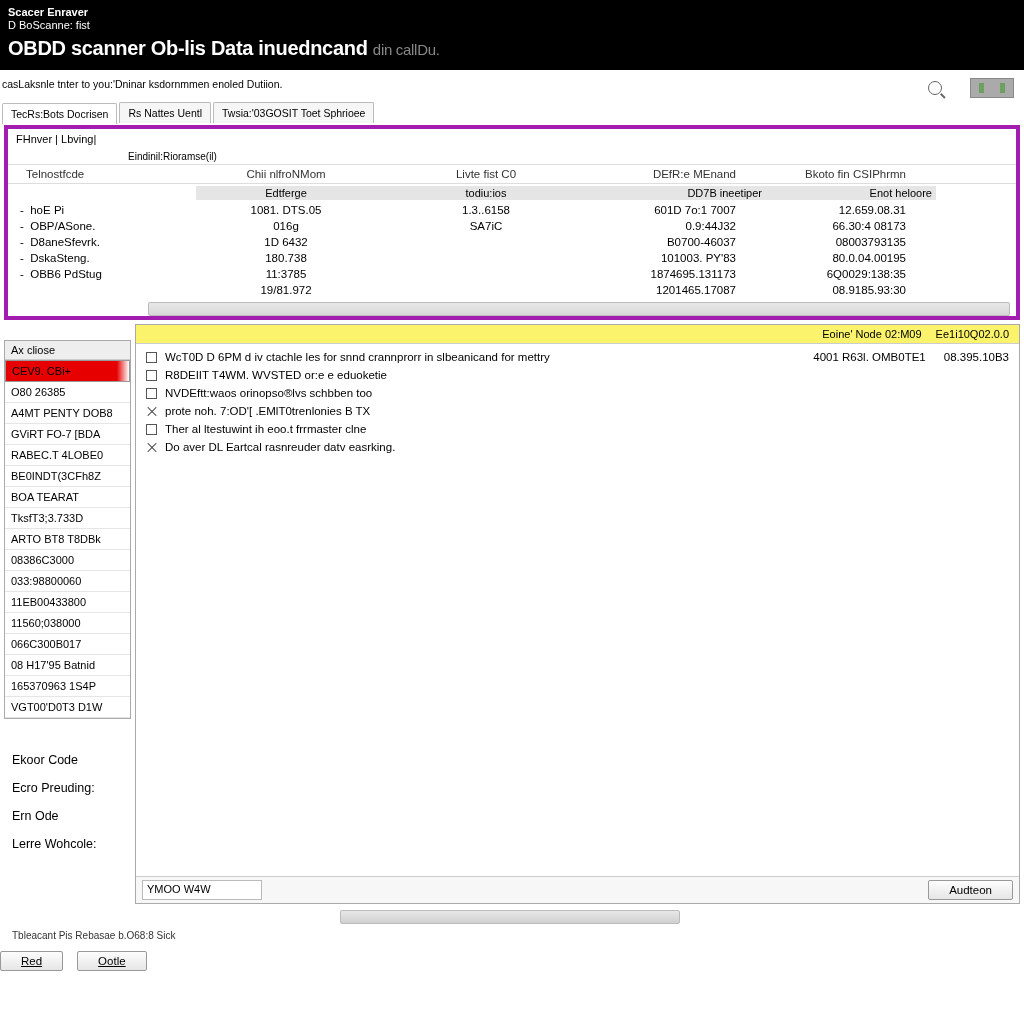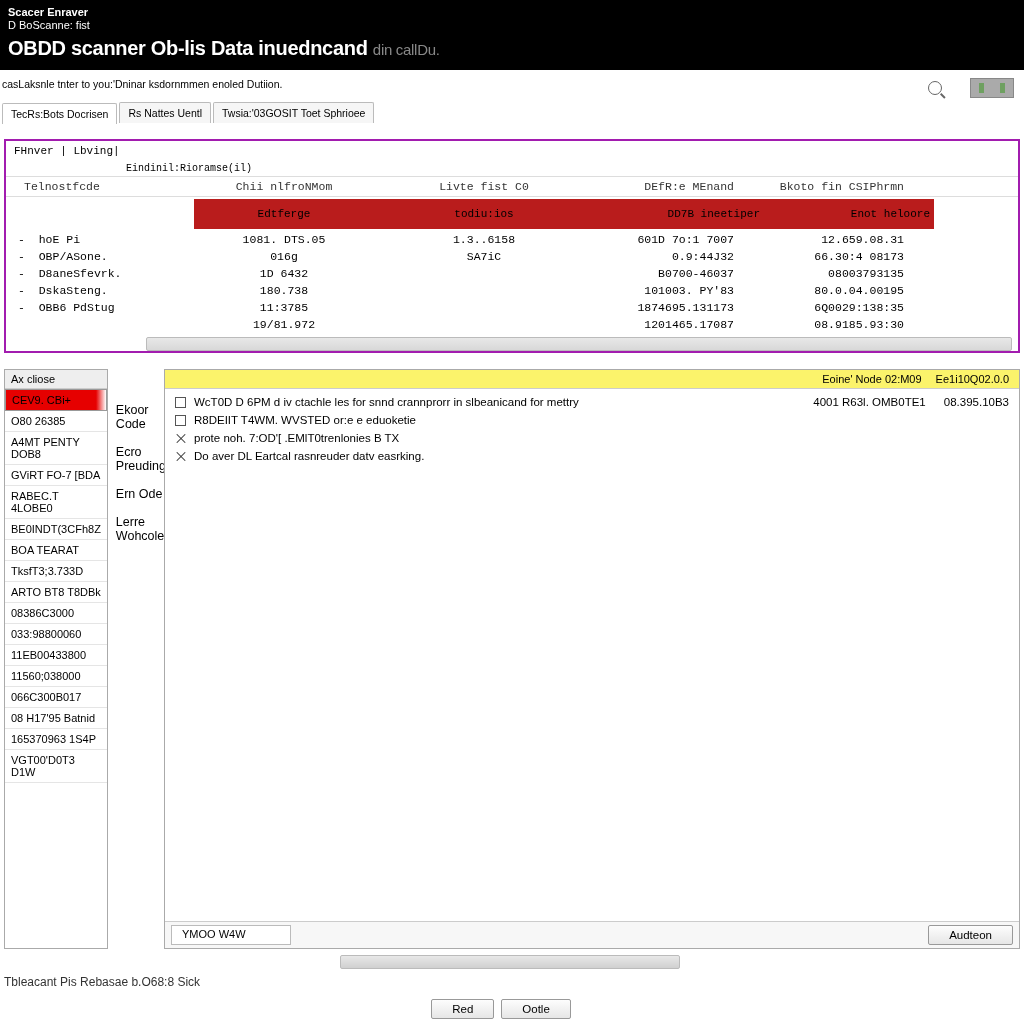--- a/index.html
+++ b/index.html
@@ -53,9 +53,8 @@
 }
 .tabs .tab.active { background: #fff; position: relative; top: 1px; }
 .panel {
-  border: 2px solid #a21caf;
-  margin: 16px 4px;
-  font-family: Liberation Mono, monospace;
+  border: 4px solid #a21caf;
+  margin: 2px 4px;
 }
 .section-header {
   padding: 4px 8px;

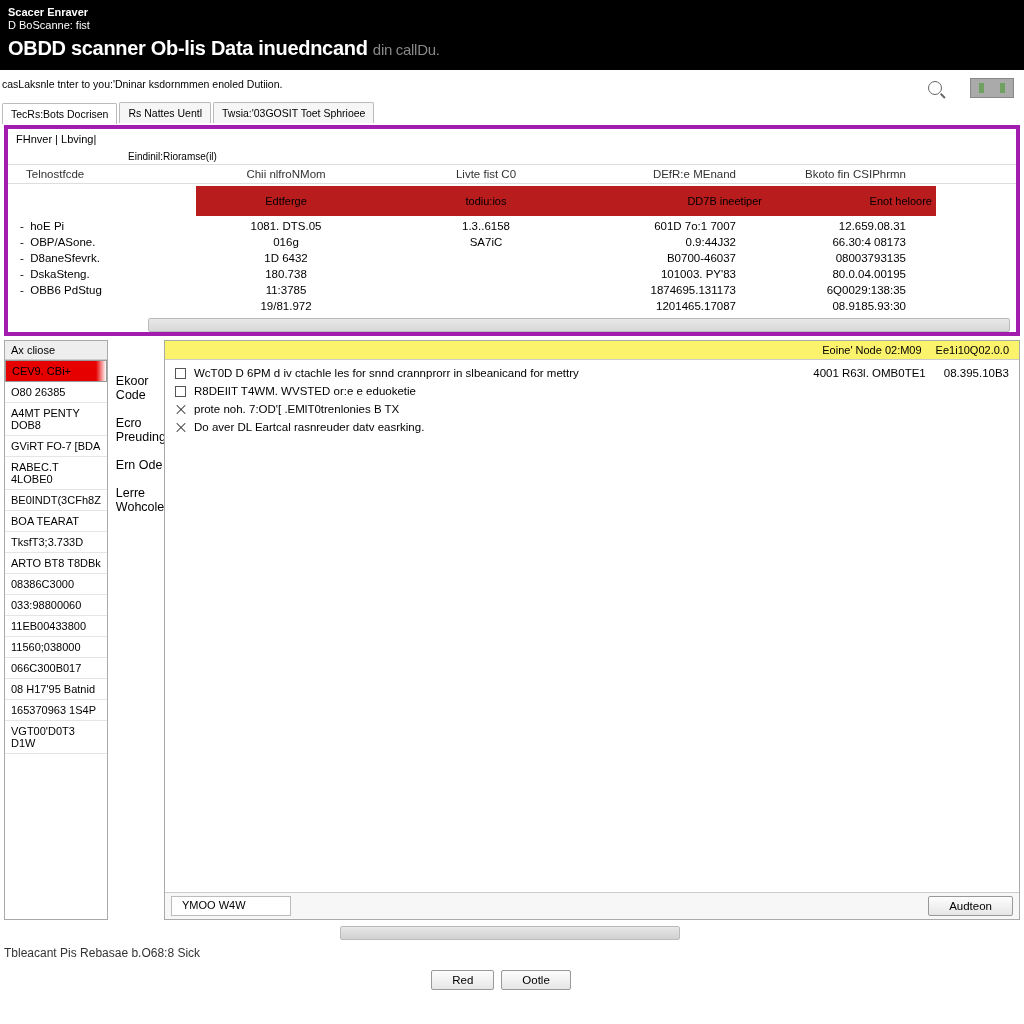--- a/index.html
+++ b/index.html
@@ -75,7 +75,7 @@
   padding: 2px 8px;
   font-size: 11px;
 }
-.table .subheader span { background: #b91c1c; padding: 9px 4px; }
+.table .subheader span { background: #e5e5e5; padding: 1px 4px; }
 .table .subheader span:first-child { background: none; padding:1px 2px; text-align:center; }
 .table .header-row { border-bottom: 1px solid #ddd; color: #333; }
 .table .header-row span:nth-child(1) { padding-left: 10px; }

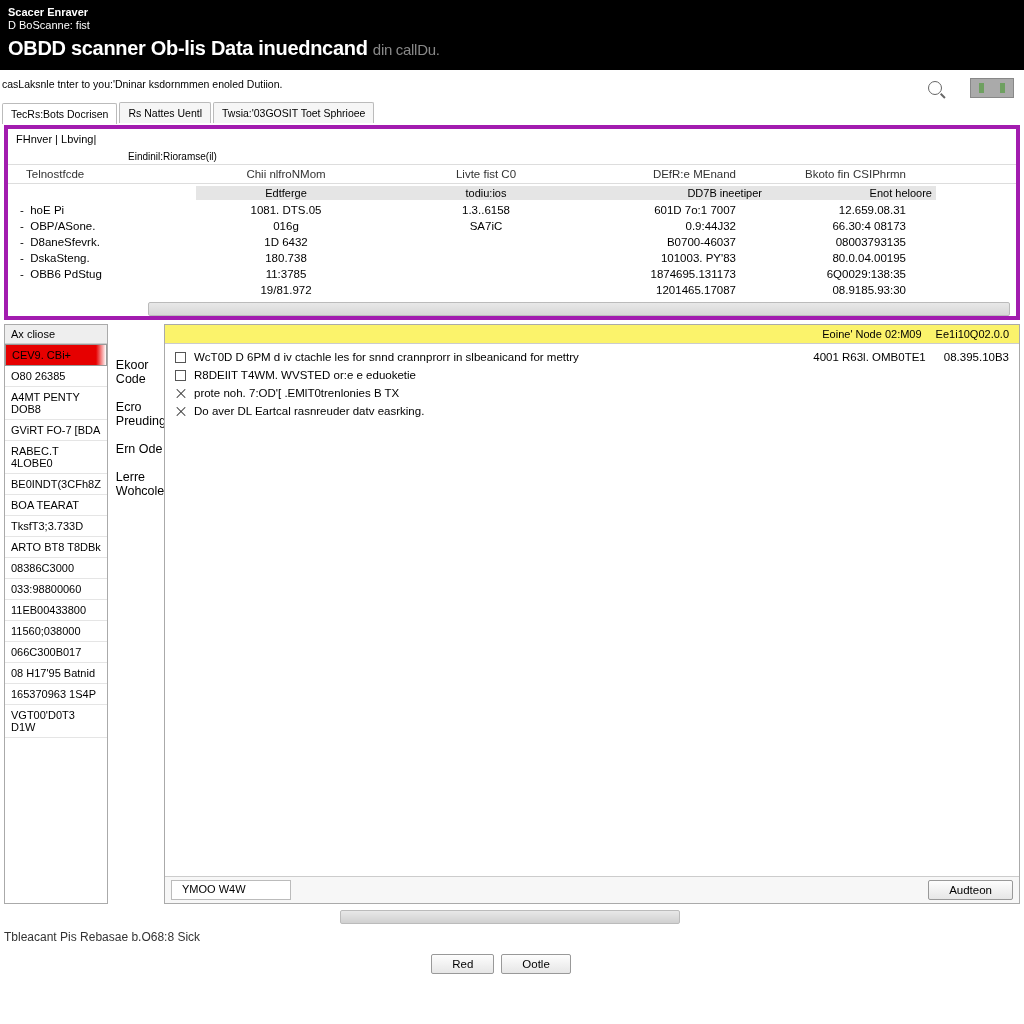--- a/index.html
+++ b/index.html
@@ -94,9 +94,10 @@
   height: 580px;
 }
 .sidebar {
-  width: 156px;
-  display: flex;
-  flex-direction: row;
+  width: 127px;
+  display: flex;
+  flex-direction: column;
+  margin-top: 16px;
 }
 .sidebar-box {
   border: 1px solid #aaa;

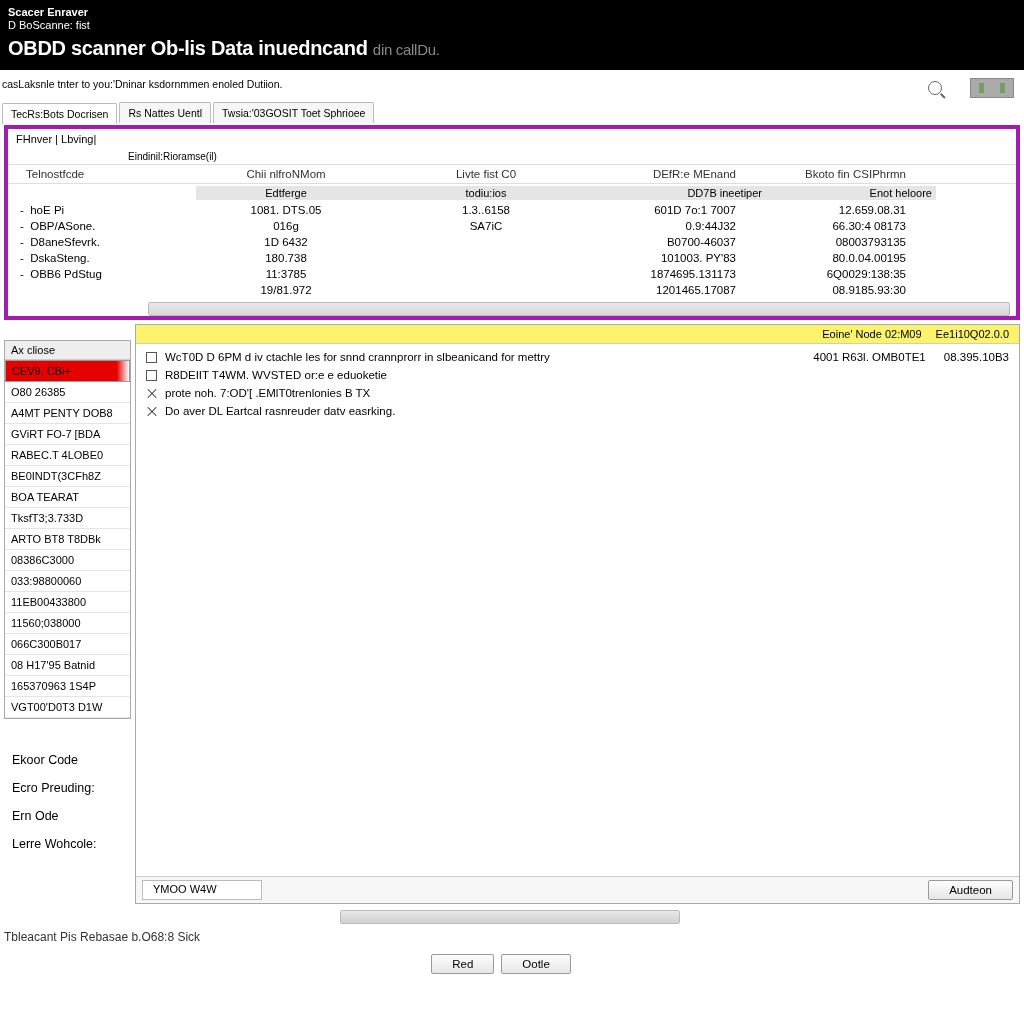--- a/index.html
+++ b/index.html
@@ -339,6 +339,10 @@
           <span>R8DEIIT T4WM. WVSTED or:e e eduoketie</span>
         </div>
         <div class="detail-line">
+          <span class="cb"></span>
+          <span>NVDEftt:waos orinopso®lvs schbben too</span>
+        </div>
+        <div class="detail-line">
           <span class="cbx"></span>
           <span>prote noh. 7:OD'[ .EMlT0trenlonies B TX</span>
         </div>

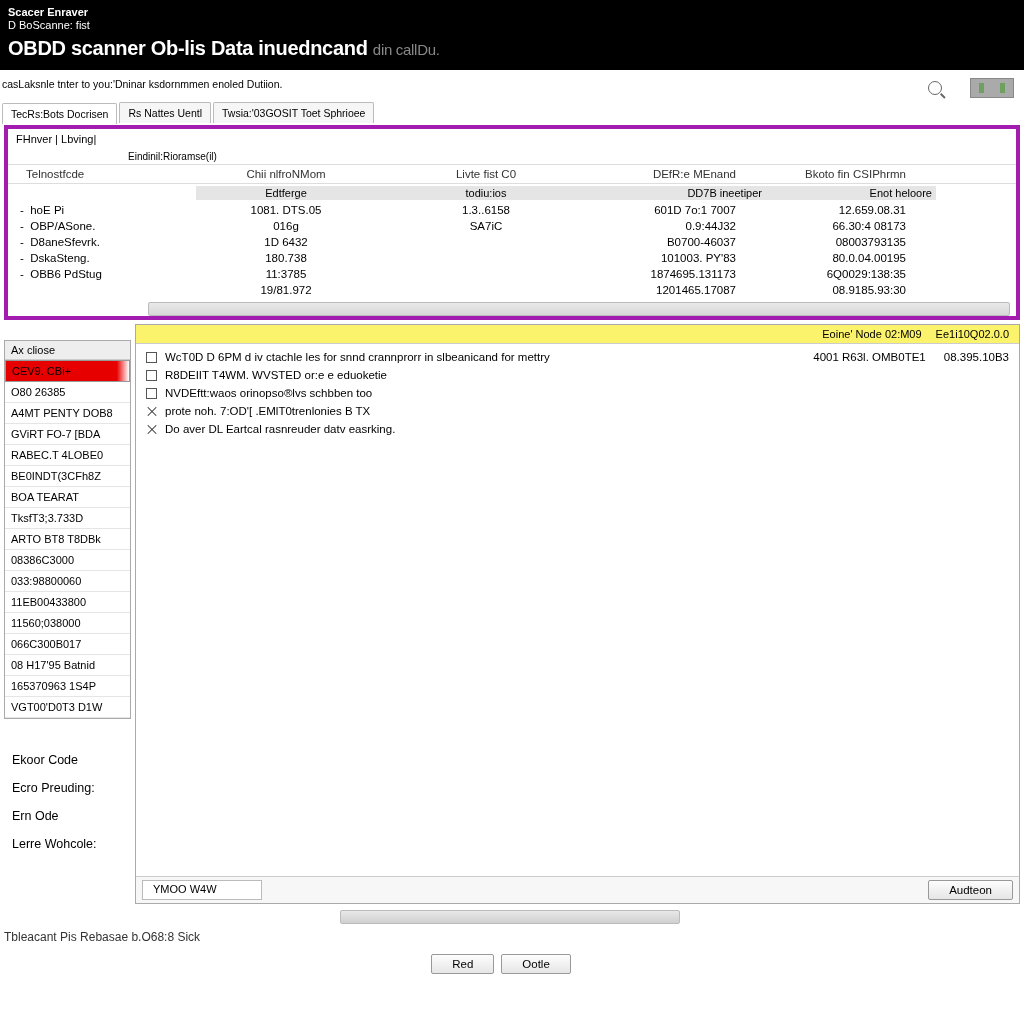--- a/index.html
+++ b/index.html
@@ -347,6 +347,10 @@
           <span>prote noh. 7:OD'[ .EMlT0trenlonies B TX</span>
         </div>
         <div class="detail-line">
+          <span class="cb"></span>
+          <span>Ther al ltestuwint ih eoo.t frrmaster clne</span>
+        </div>
+        <div class="detail-line">
           <span class="cbx"></span>
           <span>Do aver DL Eartcal rasnreuder datv easrking.</span>
         </div>

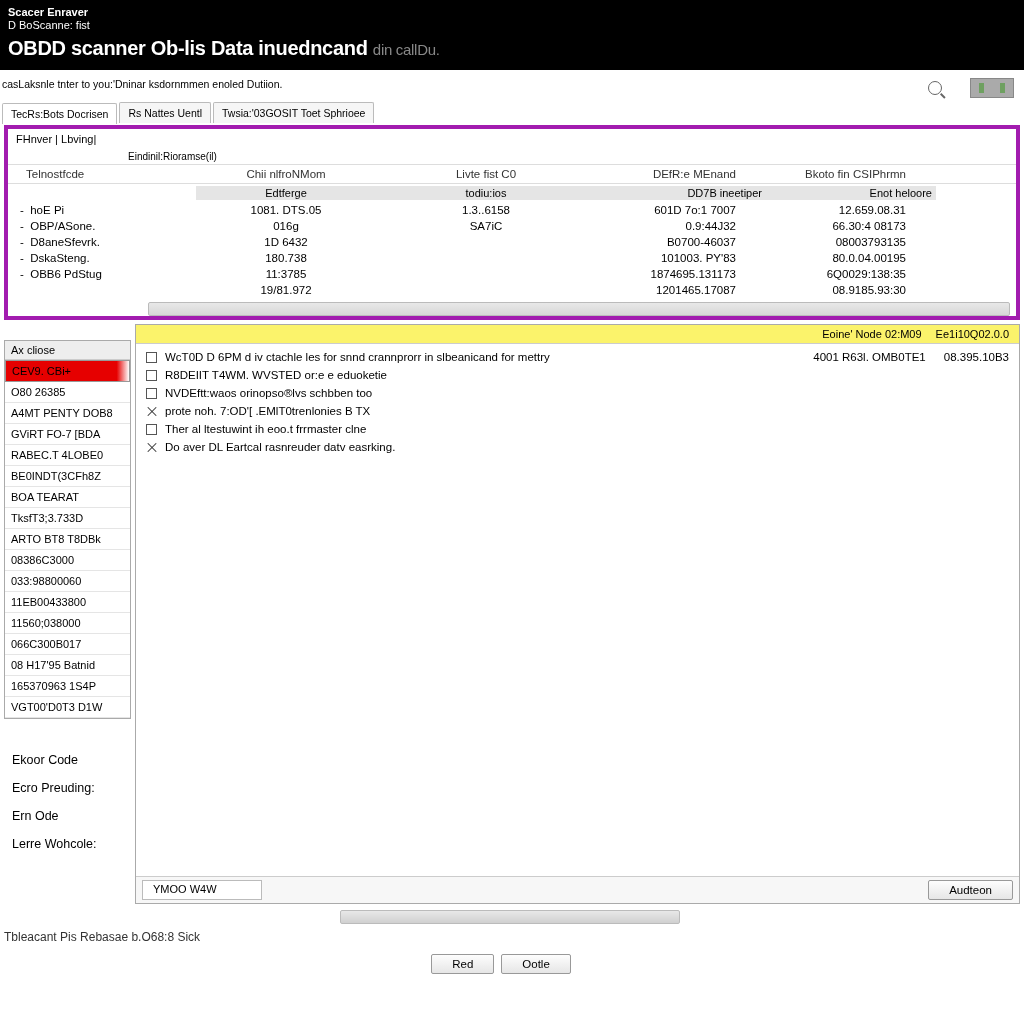--- a/index.html
+++ b/index.html
@@ -169,7 +169,7 @@
   padding: 3px 6px;
   background:#f7f7f7;
 }
-.detail-footer .left-box { border:1px solid #bbb; padding:2px 10px; min-width:120px; font-size:11px; background:#fff; }
+.detail-footer .left-box { border:1px solid #bbb; padding:2px 4px; min-width:120px; font-size:11px; background:#fff; }
 .btn {
   border: 1px solid #999;
   background: linear-gradient(#fdfdfd,#e6e6e6);

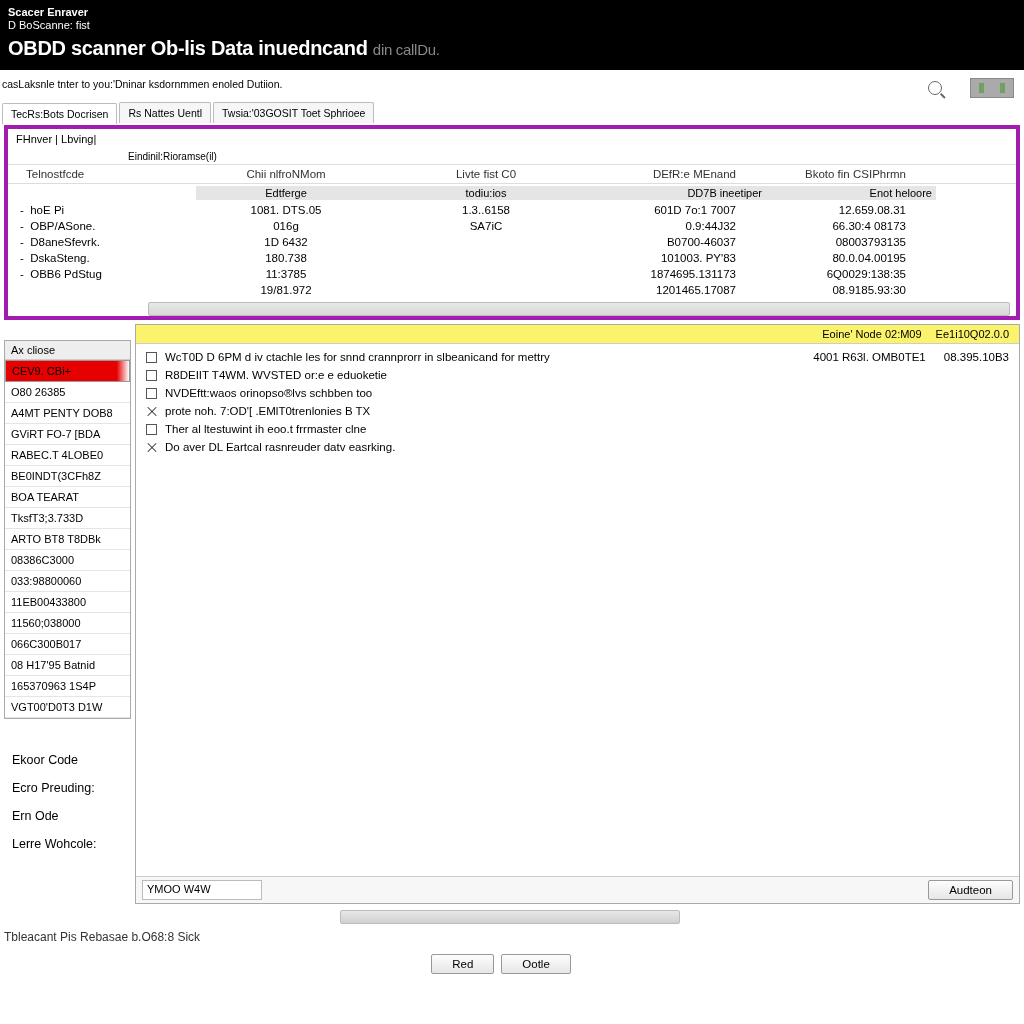--- a/index.html
+++ b/index.html
@@ -183,7 +183,7 @@
   border:1px solid #bbb; border-radius:2px; width: 340px;
 }
 .status-line {
-  font-size: 12px; padding: 6px 4px; color:#333;
+  font-size: 10px; padding: 6px 12px; color:#333;
 }
 .bottom-buttons {
   display:flex; justify-content:center; gap: 7px; padding: 4px 22px 10px 0;

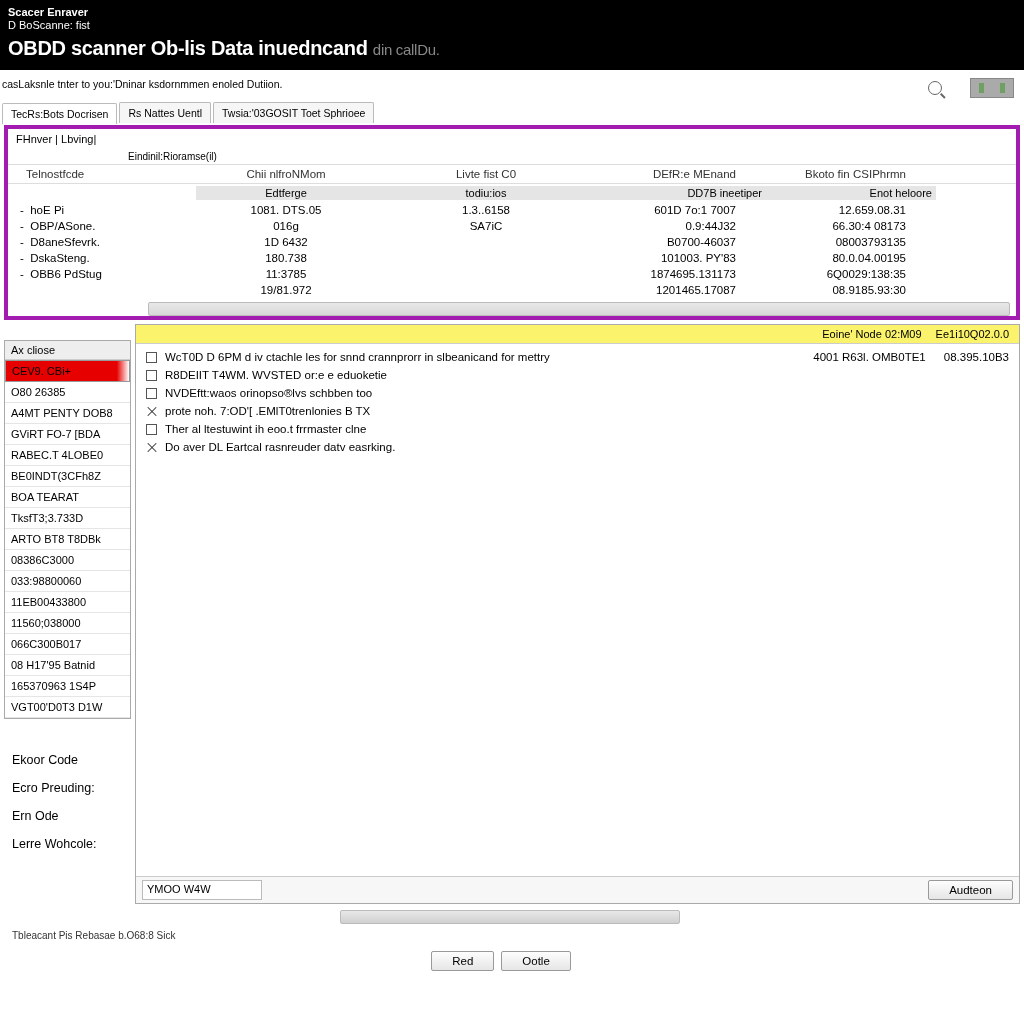--- a/index.html
+++ b/index.html
@@ -186,7 +186,7 @@
   font-size: 10px; padding: 6px 12px; color:#333;
 }
 .bottom-buttons {
-  display:flex; justify-content:center; gap: 7px; padding: 4px 22px 10px 0;
+  display:flex; justify-content:flex-start; gap: 14px; padding: 4px 22px 10px 0; text-decoration: underline;
 }
 .right-value { margin-left:auto; display:flex; gap: 18px; font-size:11.5px; }
 .right-value span:nth-child(1){ min-width:120px; text-align:right; }

